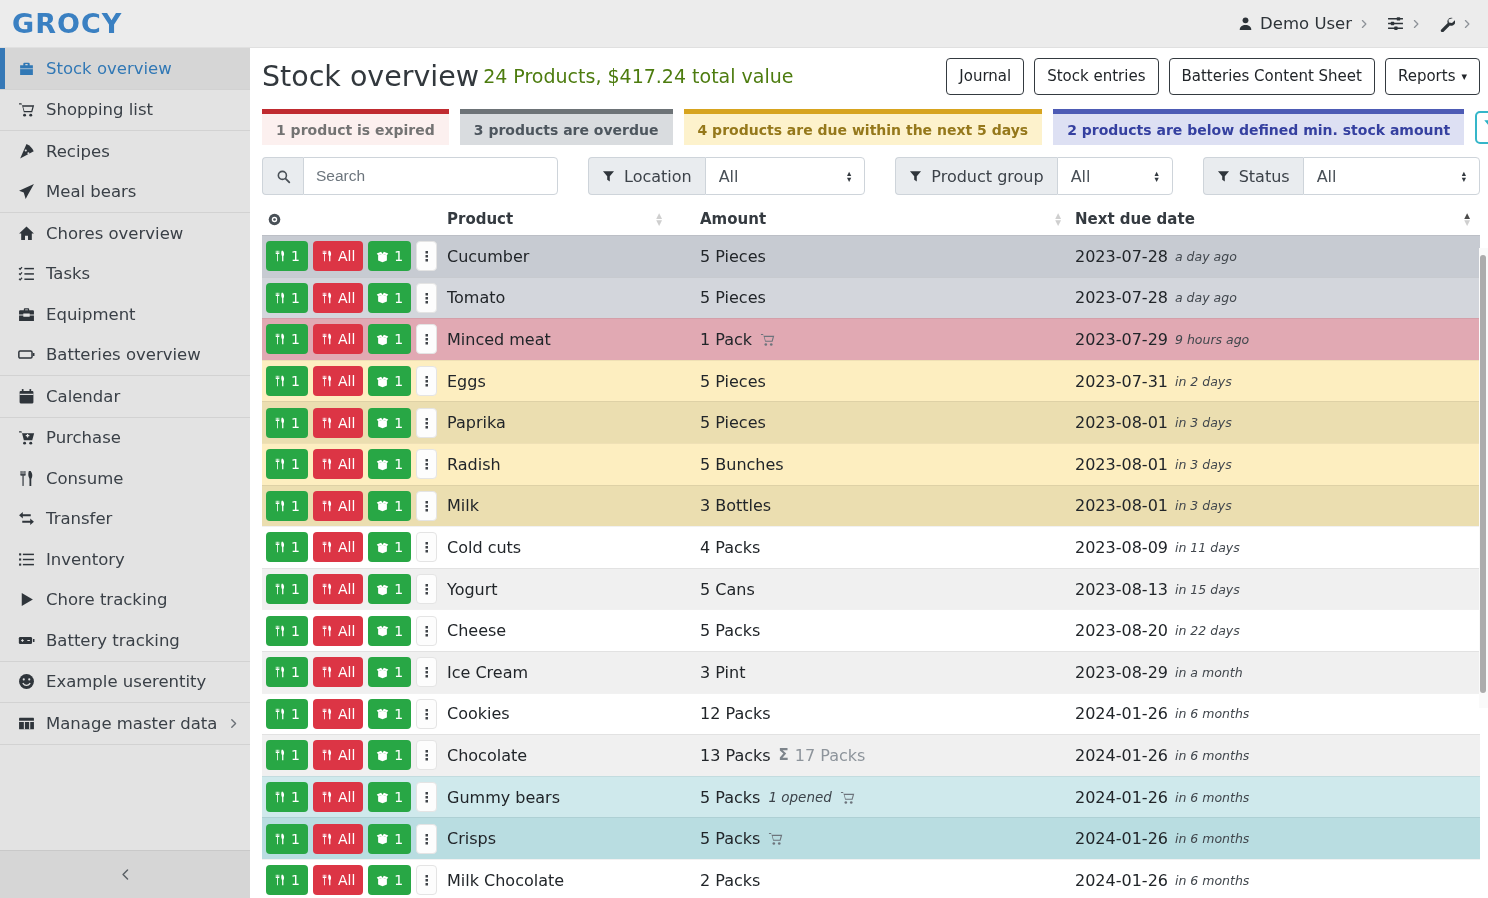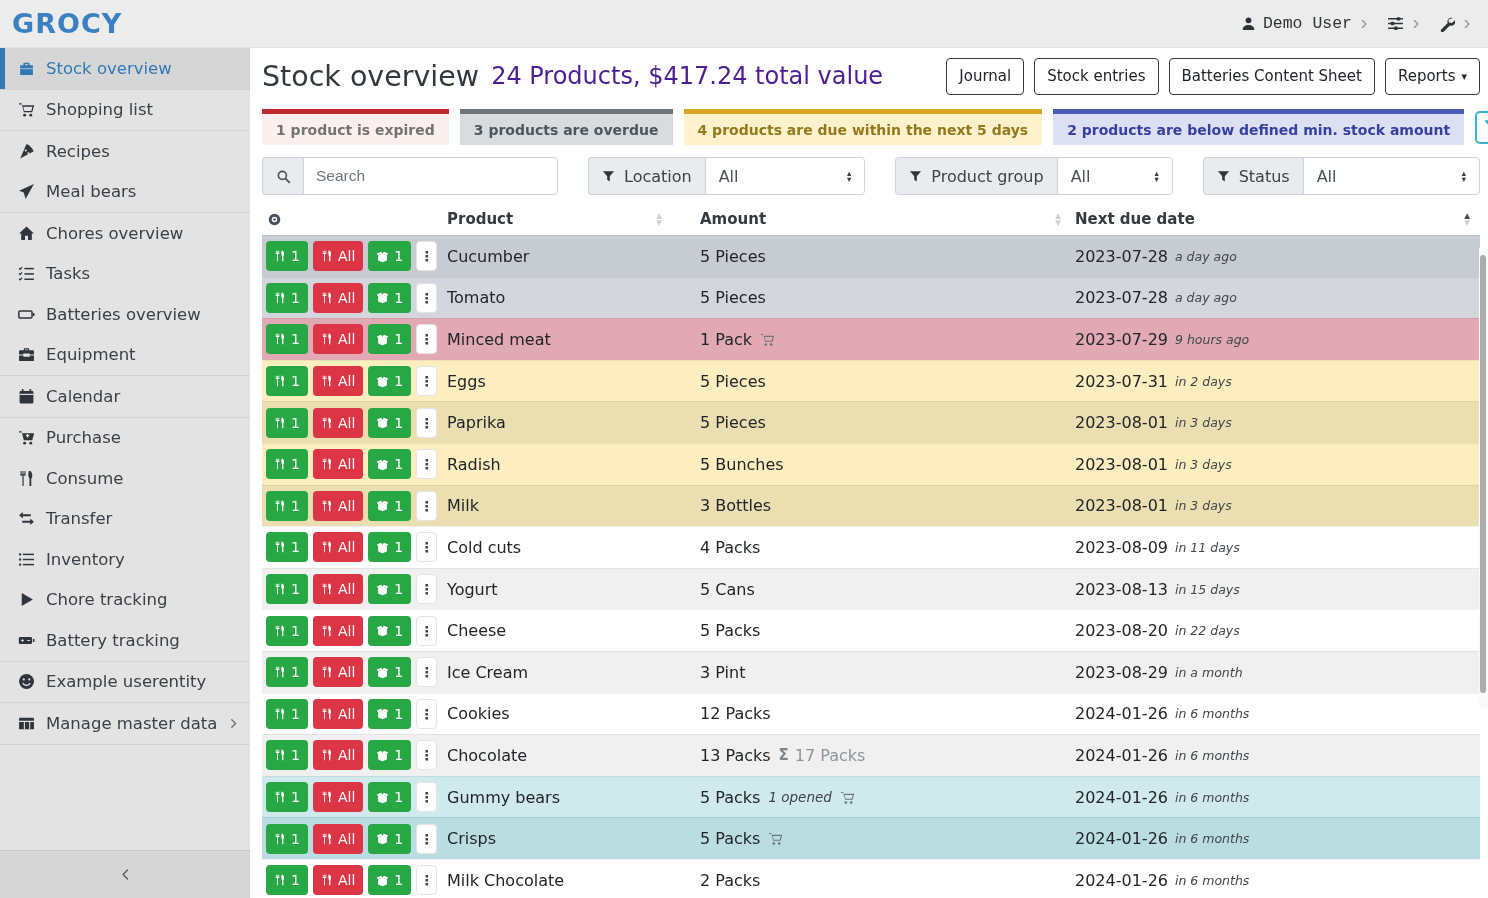--- a/index.html
+++ b/index.html
@@ -18,7 +18,7 @@
     padding:0 16px 0 12px;
   }
   .logo { font-size:27px; font-weight:800; color:#3a80c2; letter-spacing:1px; }
-  .topbar-right { display:flex; align-items:center; color:#2d3338; font-size:16.5px;font-family:Liberation Mono, monospace; }
+  .topbar-right { display:flex; align-items:center; color:#2d3338; font-size:16.5px; }
   .topbar-group { display:flex; align-items:center; gap:7px; margin-left:18px; cursor:pointer; }
   .chev { color:#8d9298; }
 

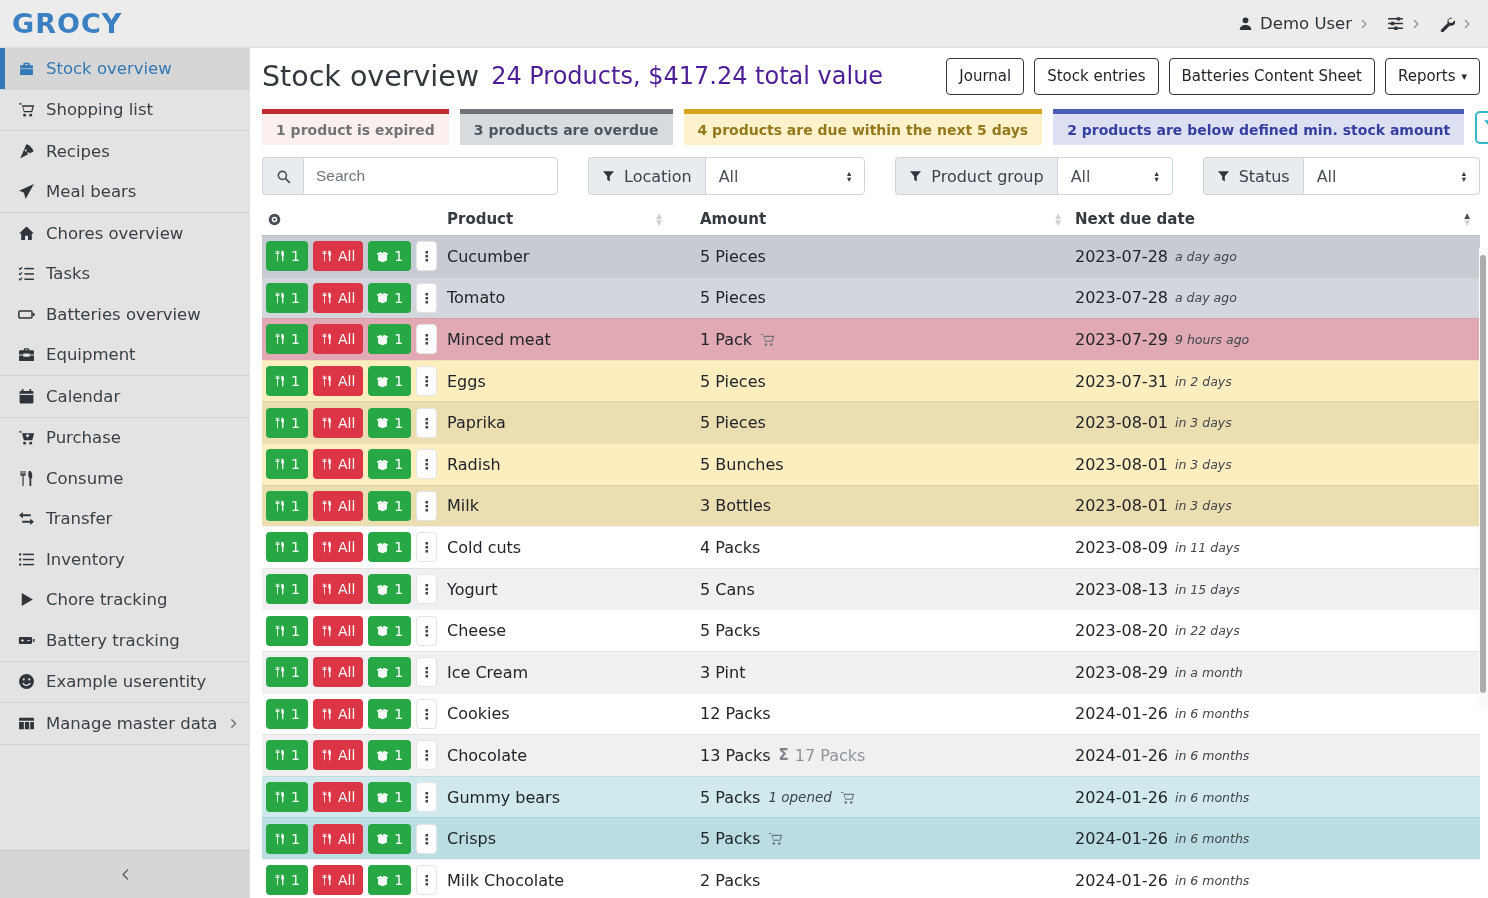--- a/index.html
+++ b/index.html
@@ -49,7 +49,7 @@
 
   .title-row { display:flex; align-items:center; margin-top:6px; height:44px; }
   .page-title { font-size:28.5px; font-weight:500; color:#32383d; margin:0; white-space:nowrap; }
-  .page-subtitle { font-size:24px; color:#4c1d95; margin-left:12px; white-space:nowrap; }
+  .page-subtitle { font-size:19px; color:#4d7c0f; margin-left:4px; white-space:nowrap; }
   .toolbar { margin-left:auto; display:flex; gap:10px; }
   .btn-outline {
     height:37px; border:1px solid #343a40; border-radius:4px; background:#fff;

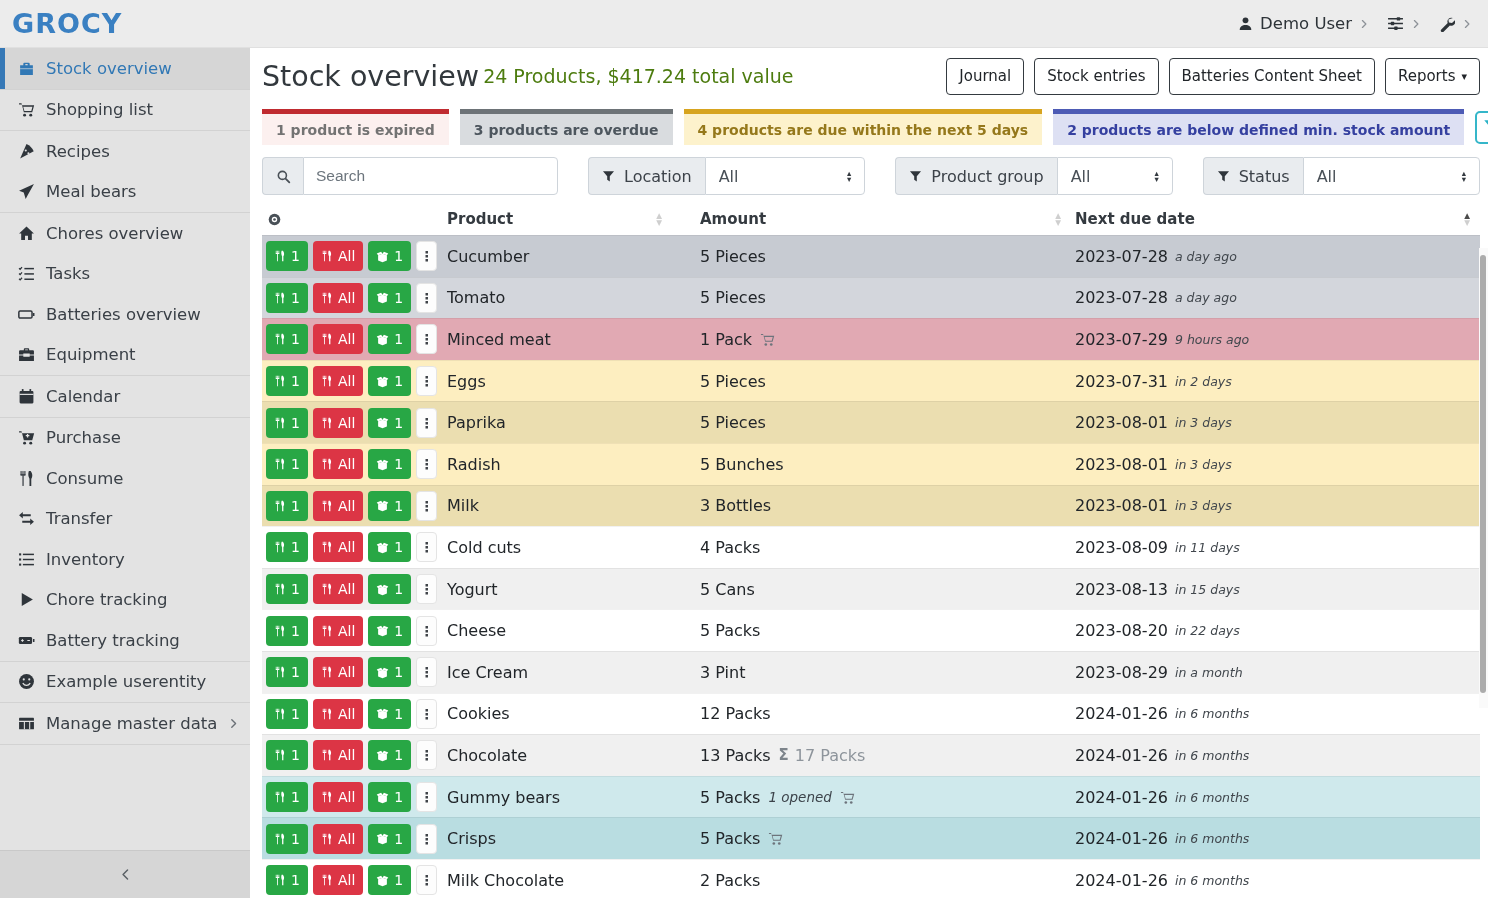--- a/index.html
+++ b/index.html
@@ -263,19 +263,19 @@
           <div class="side-item">
             <span class="icn sicon" style="width:17px;height:17px">
               <svg viewBox="0 0 16 16" width="100%" height="100%" fill="currentColor">
+                <path d="M5.5 4V2.8a.8.8 0 0 1 .8-.8h3.4a.8.8 0 0 1 .8.8V4H14a1 1 0 0 1 1 1v3h-4V7H5v1H1V5a1 1 0 0 1 1-1h3.5zm1.2 0h2.6V3.2H6.7zM1 9h4v1.2h6V9h4v5H1z"></path>
+              </svg>
+            </span>
+            <span class="slabel">Equipment</span>
+          </div>
+          <div class="side-item">
+            <span class="icn sicon" style="width:17px;height:17px">
+              <svg viewBox="0 0 16 16" width="100%" height="100%" fill="currentColor">
                 <rect x="0.8" y="4.6" width="12.4" height="6.8" rx="1.2" fill="none" stroke="currentColor" stroke-width="1.4"></rect>
                 <rect x="14" y="6.6" width="1.5" height="2.8"></rect>
               </svg>
             </span>
             <span class="slabel">Batteries overview</span>
-          </div>
-          <div class="side-item">
-            <span class="icn sicon" style="width:17px;height:17px">
-              <svg viewBox="0 0 16 16" width="100%" height="100%" fill="currentColor">
-                <path d="M5.5 4V2.8a.8.8 0 0 1 .8-.8h3.4a.8.8 0 0 1 .8.8V4H14a1 1 0 0 1 1 1v3h-4V7H5v1H1V5a1 1 0 0 1 1-1h3.5zm1.2 0h2.6V3.2H6.7zM1 9h4v1.2h6V9h4v5H1z"></path>
-              </svg>
-            </span>
-            <span class="slabel">Equipment</span>
           </div>
         </div>
         <div class="side-group">

